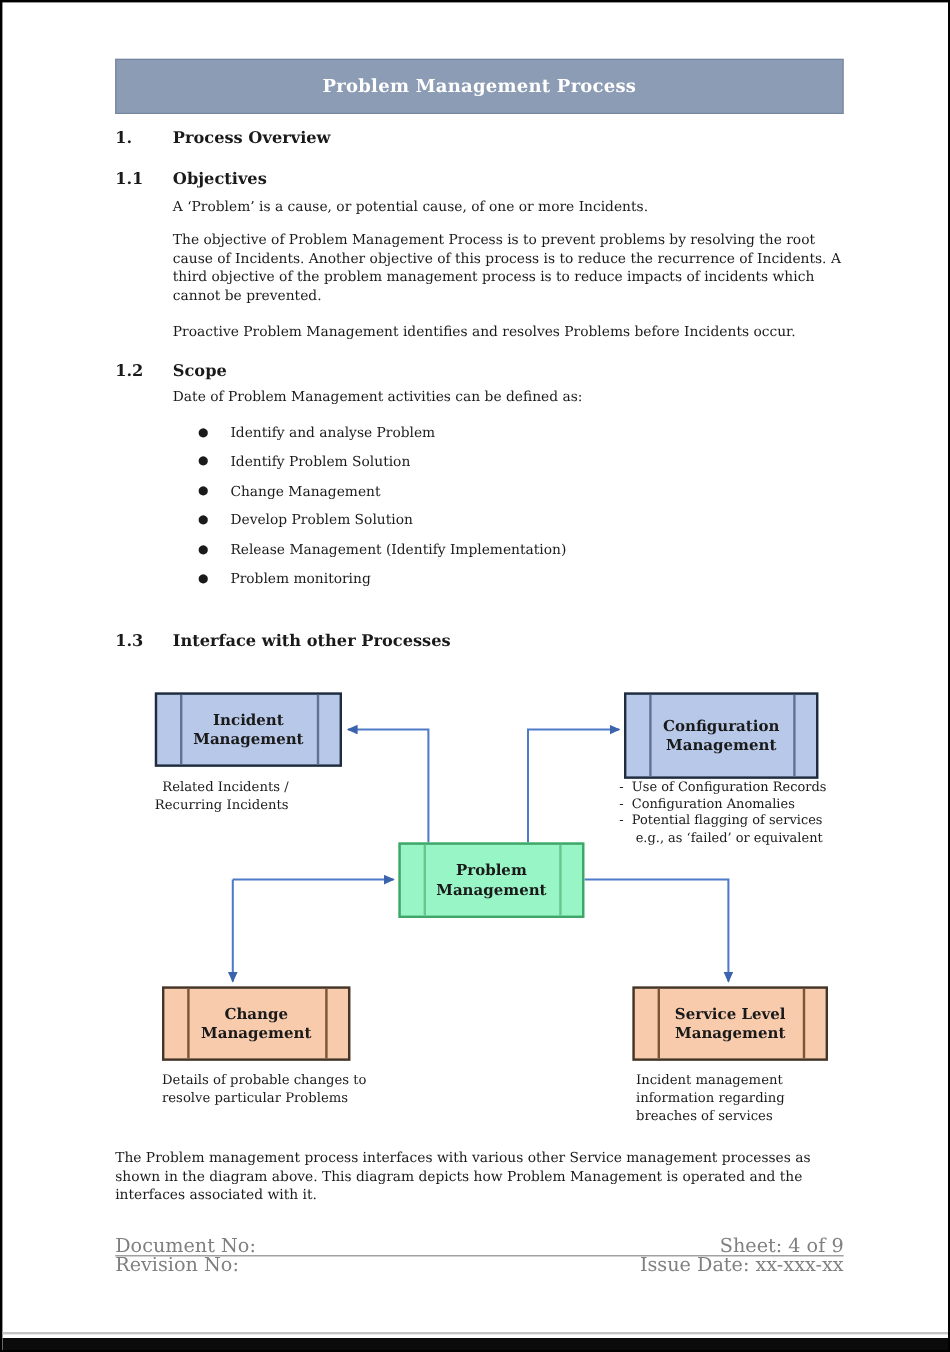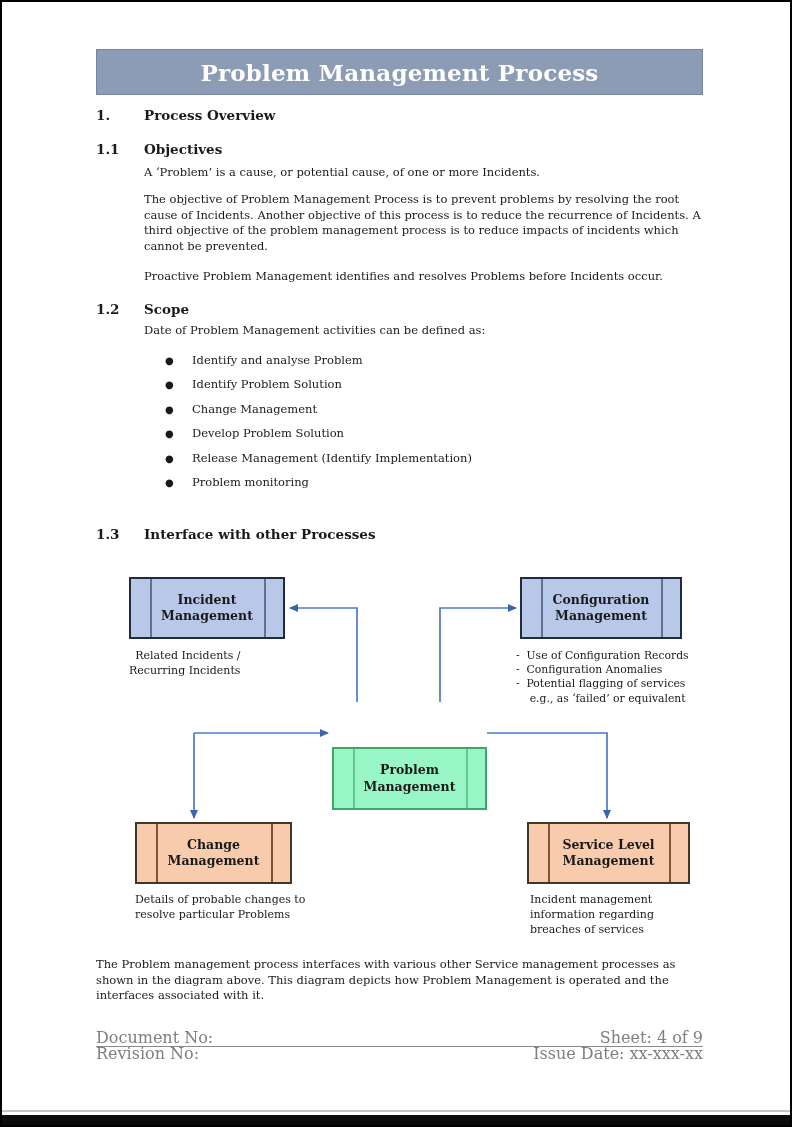--- a/index.html
+++ b/index.html
@@ -22,7 +22,7 @@
     background:var(--title-bar-fill); border:1px solid var(--title-bar-border);
     box-sizing:border-box; display:flex; align-items:center; justify-content:center;
   }
-  .title-bar span{color:#fff; font-weight:bold; font-size:23px; letter-spacing:.2px;}
+  .title-bar span{color:#fff; font-weight:bold; font-size:15px; letter-spacing:.2px;}
   .heading{left:94px; font-weight:bold; font-size:13.5px; white-space:nowrap;}
   .heading .h-title{position:absolute; left:48px; top:0;}
   .body-text{font-size:11.5px; line-height:15.7px;}

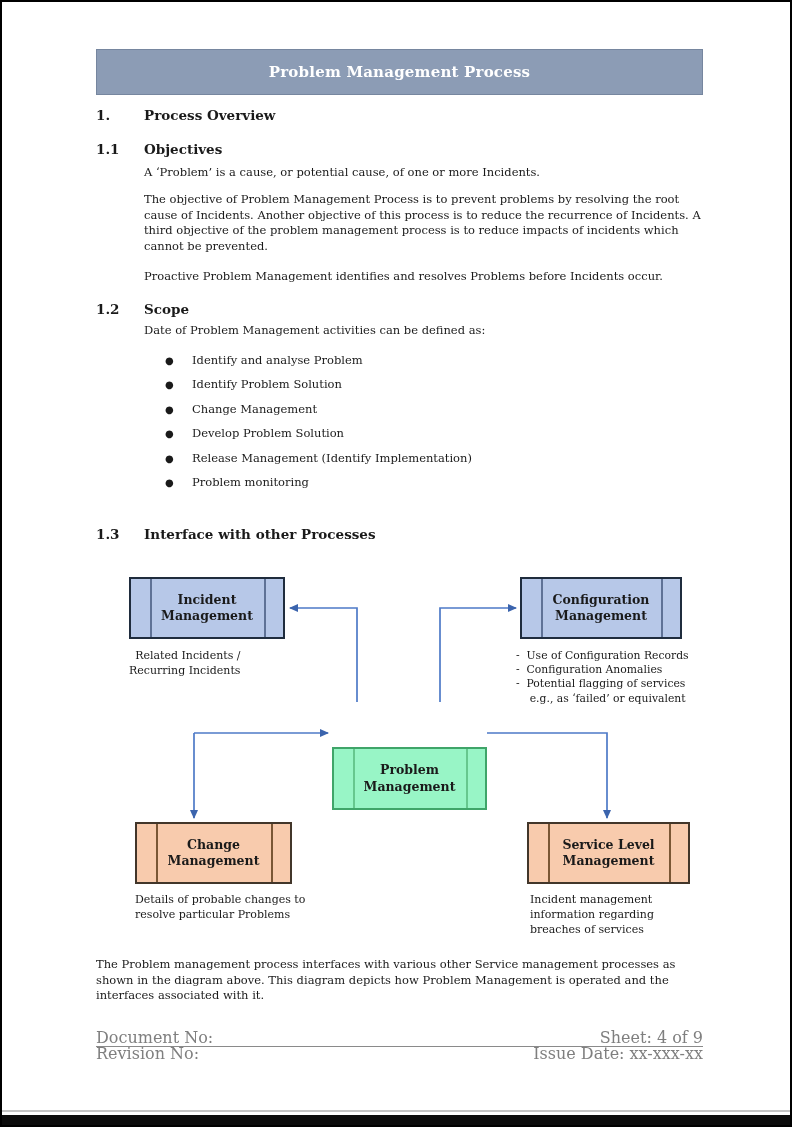--- a/index.html
+++ b/index.html
@@ -131,7 +131,7 @@
   <div class="abs dbox blue" style="left:127px; top:575px; width:156px; height:62px;">
     <span class="dbox-label">Incident Management</span>
   </div>
-  <div class="abs dbox blue" style="left:518px; top:575px; width:162px; height:62px;">
+  <div class="abs dbox blue" style="left:518px; top:575px; width:162px; height:72px;">
     <span class="dbox-label">Configuration Management</span>
   </div>
   <div class="abs dbox green" style="left:330px; top:700px; width:155px; height:63px;margin-top:45px;">

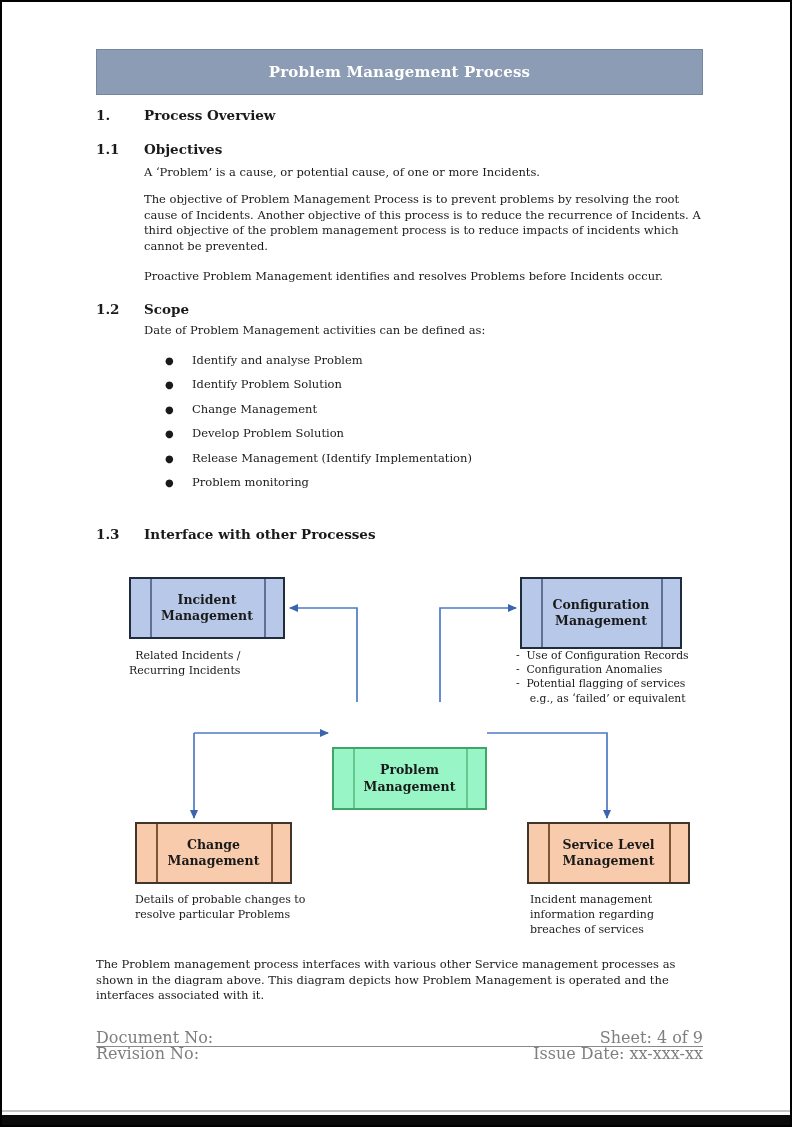--- a/index.html
+++ b/index.html
@@ -134,7 +134,7 @@
   <div class="abs dbox blue" style="left:518px; top:575px; width:162px; height:72px;">
     <span class="dbox-label">Configuration Management</span>
   </div>
-  <div class="abs dbox green" style="left:330px; top:700px; width:155px; height:63px;margin-top:45px;">
+  <div class="abs dbox green" style="left:330px; top:700px; width:155px; height:63px;">
     <span class="dbox-label">Problem Management</span>
   </div>
   <div class="abs dbox orange" style="left:133px; top:820px; width:157px; height:62px;">

